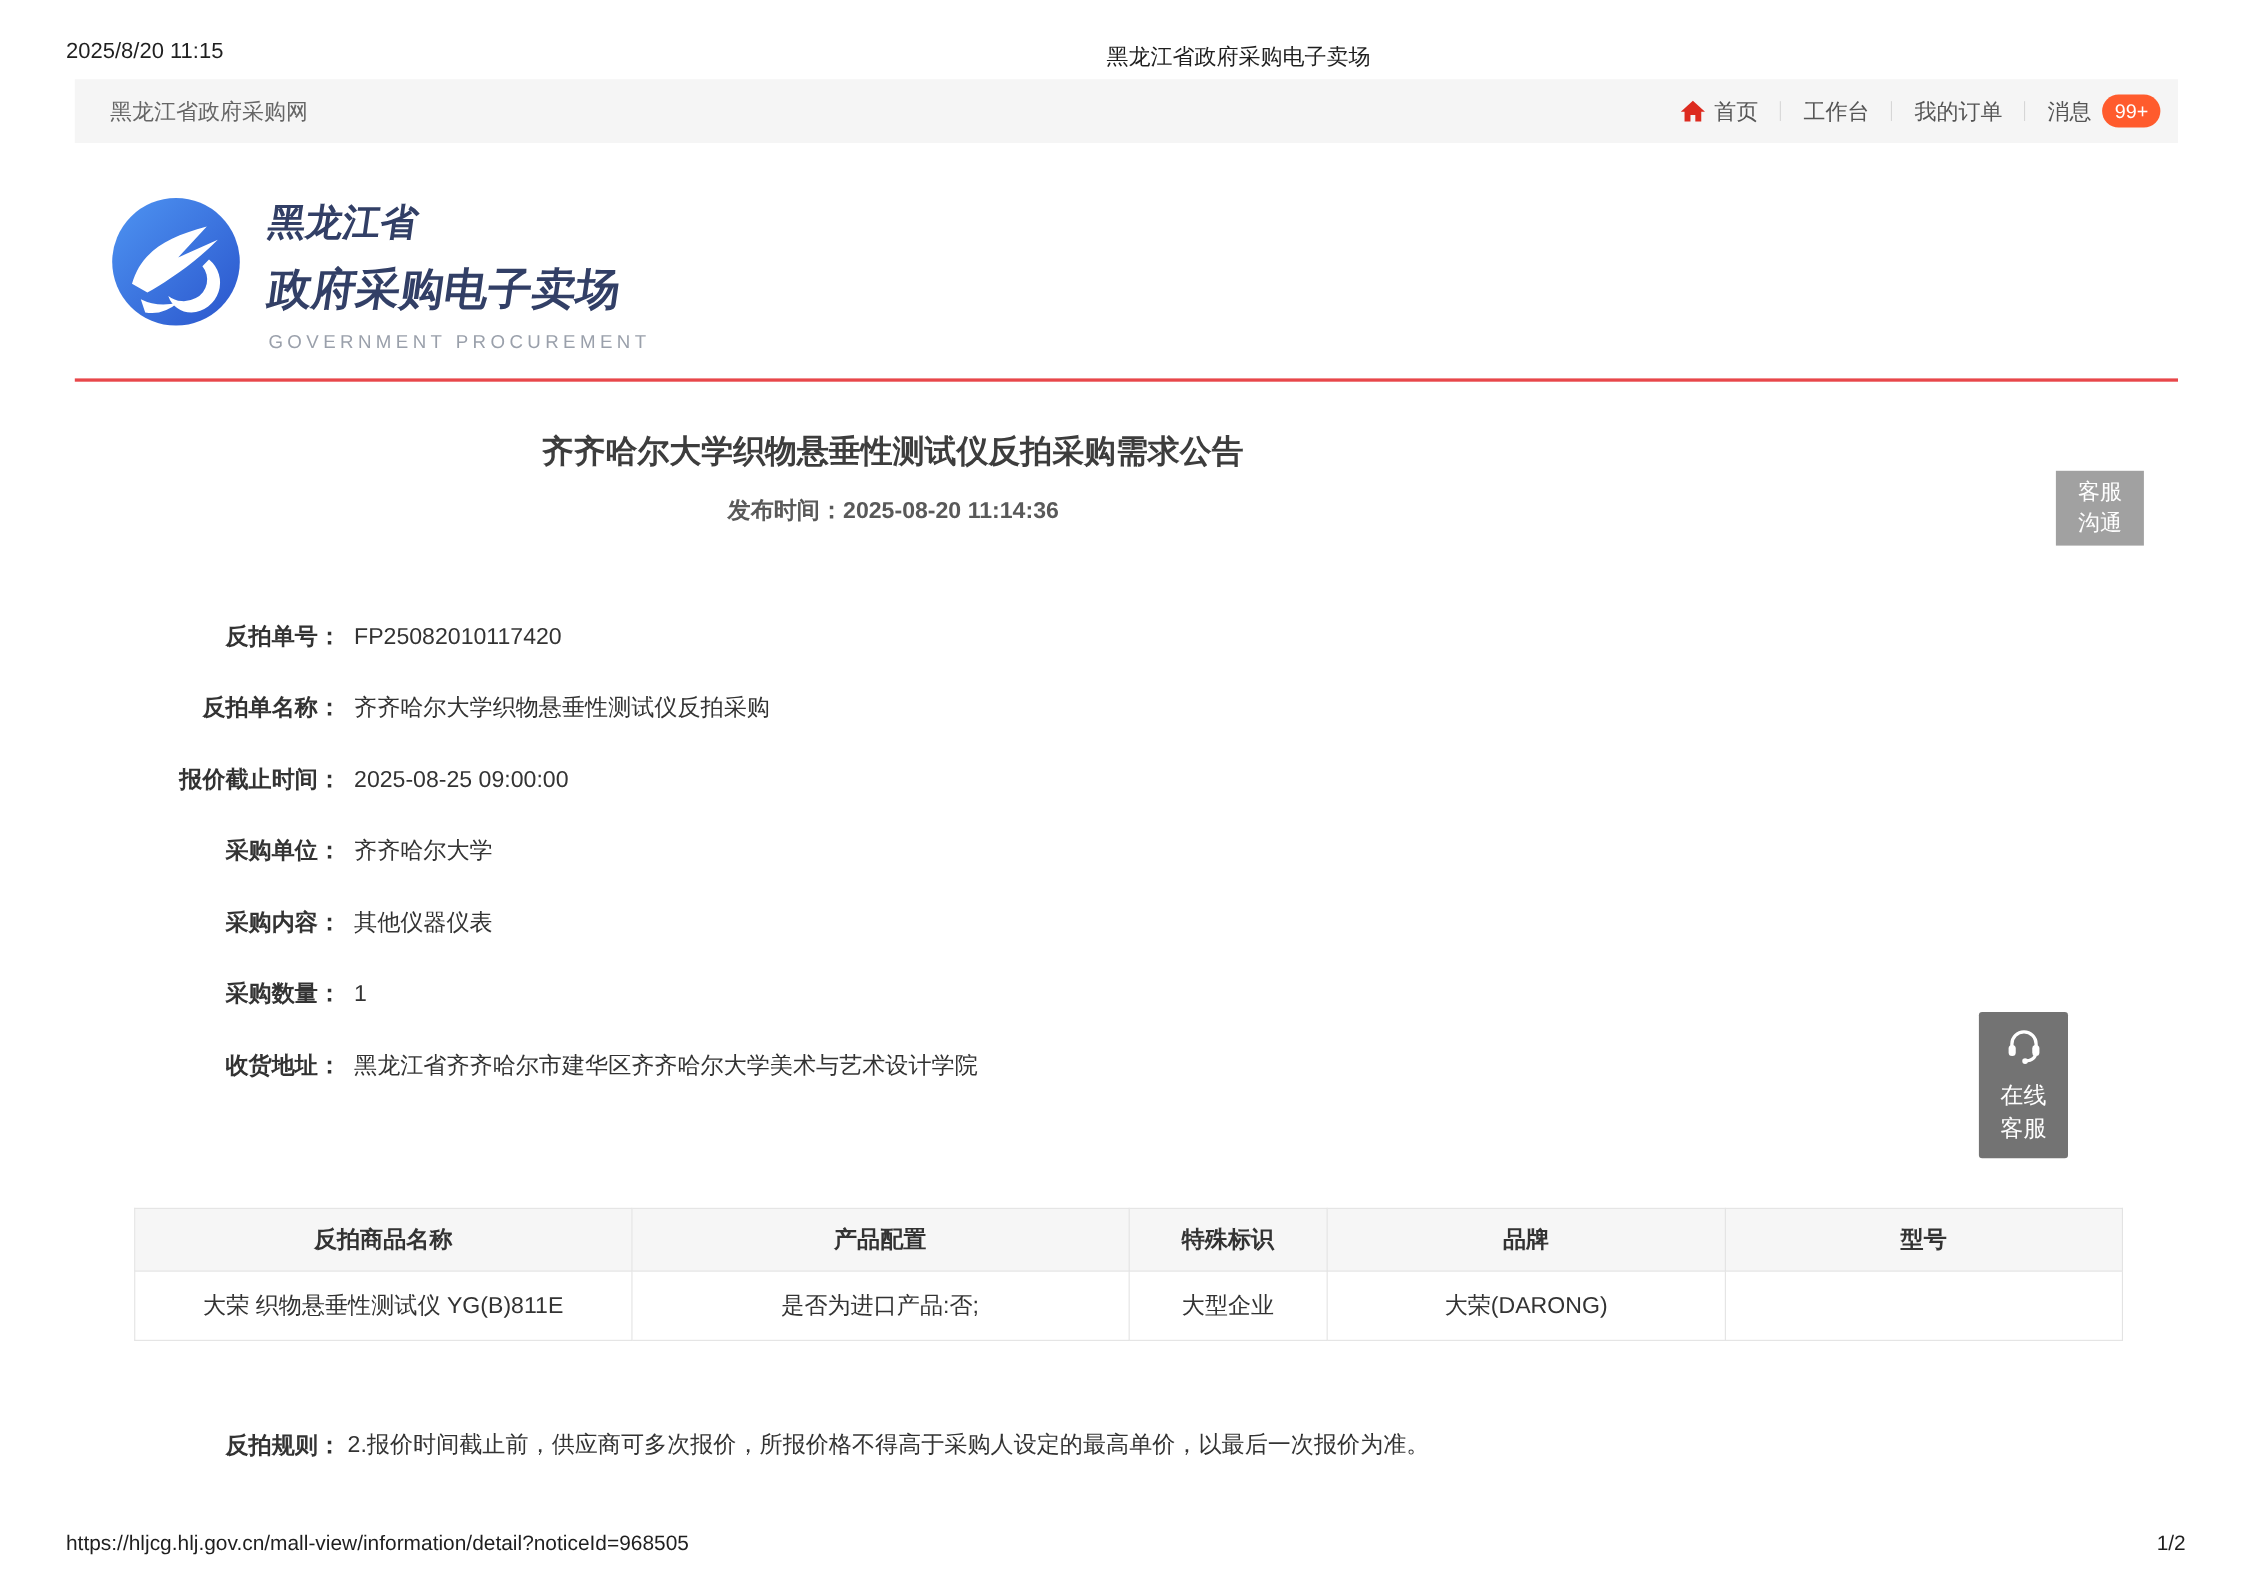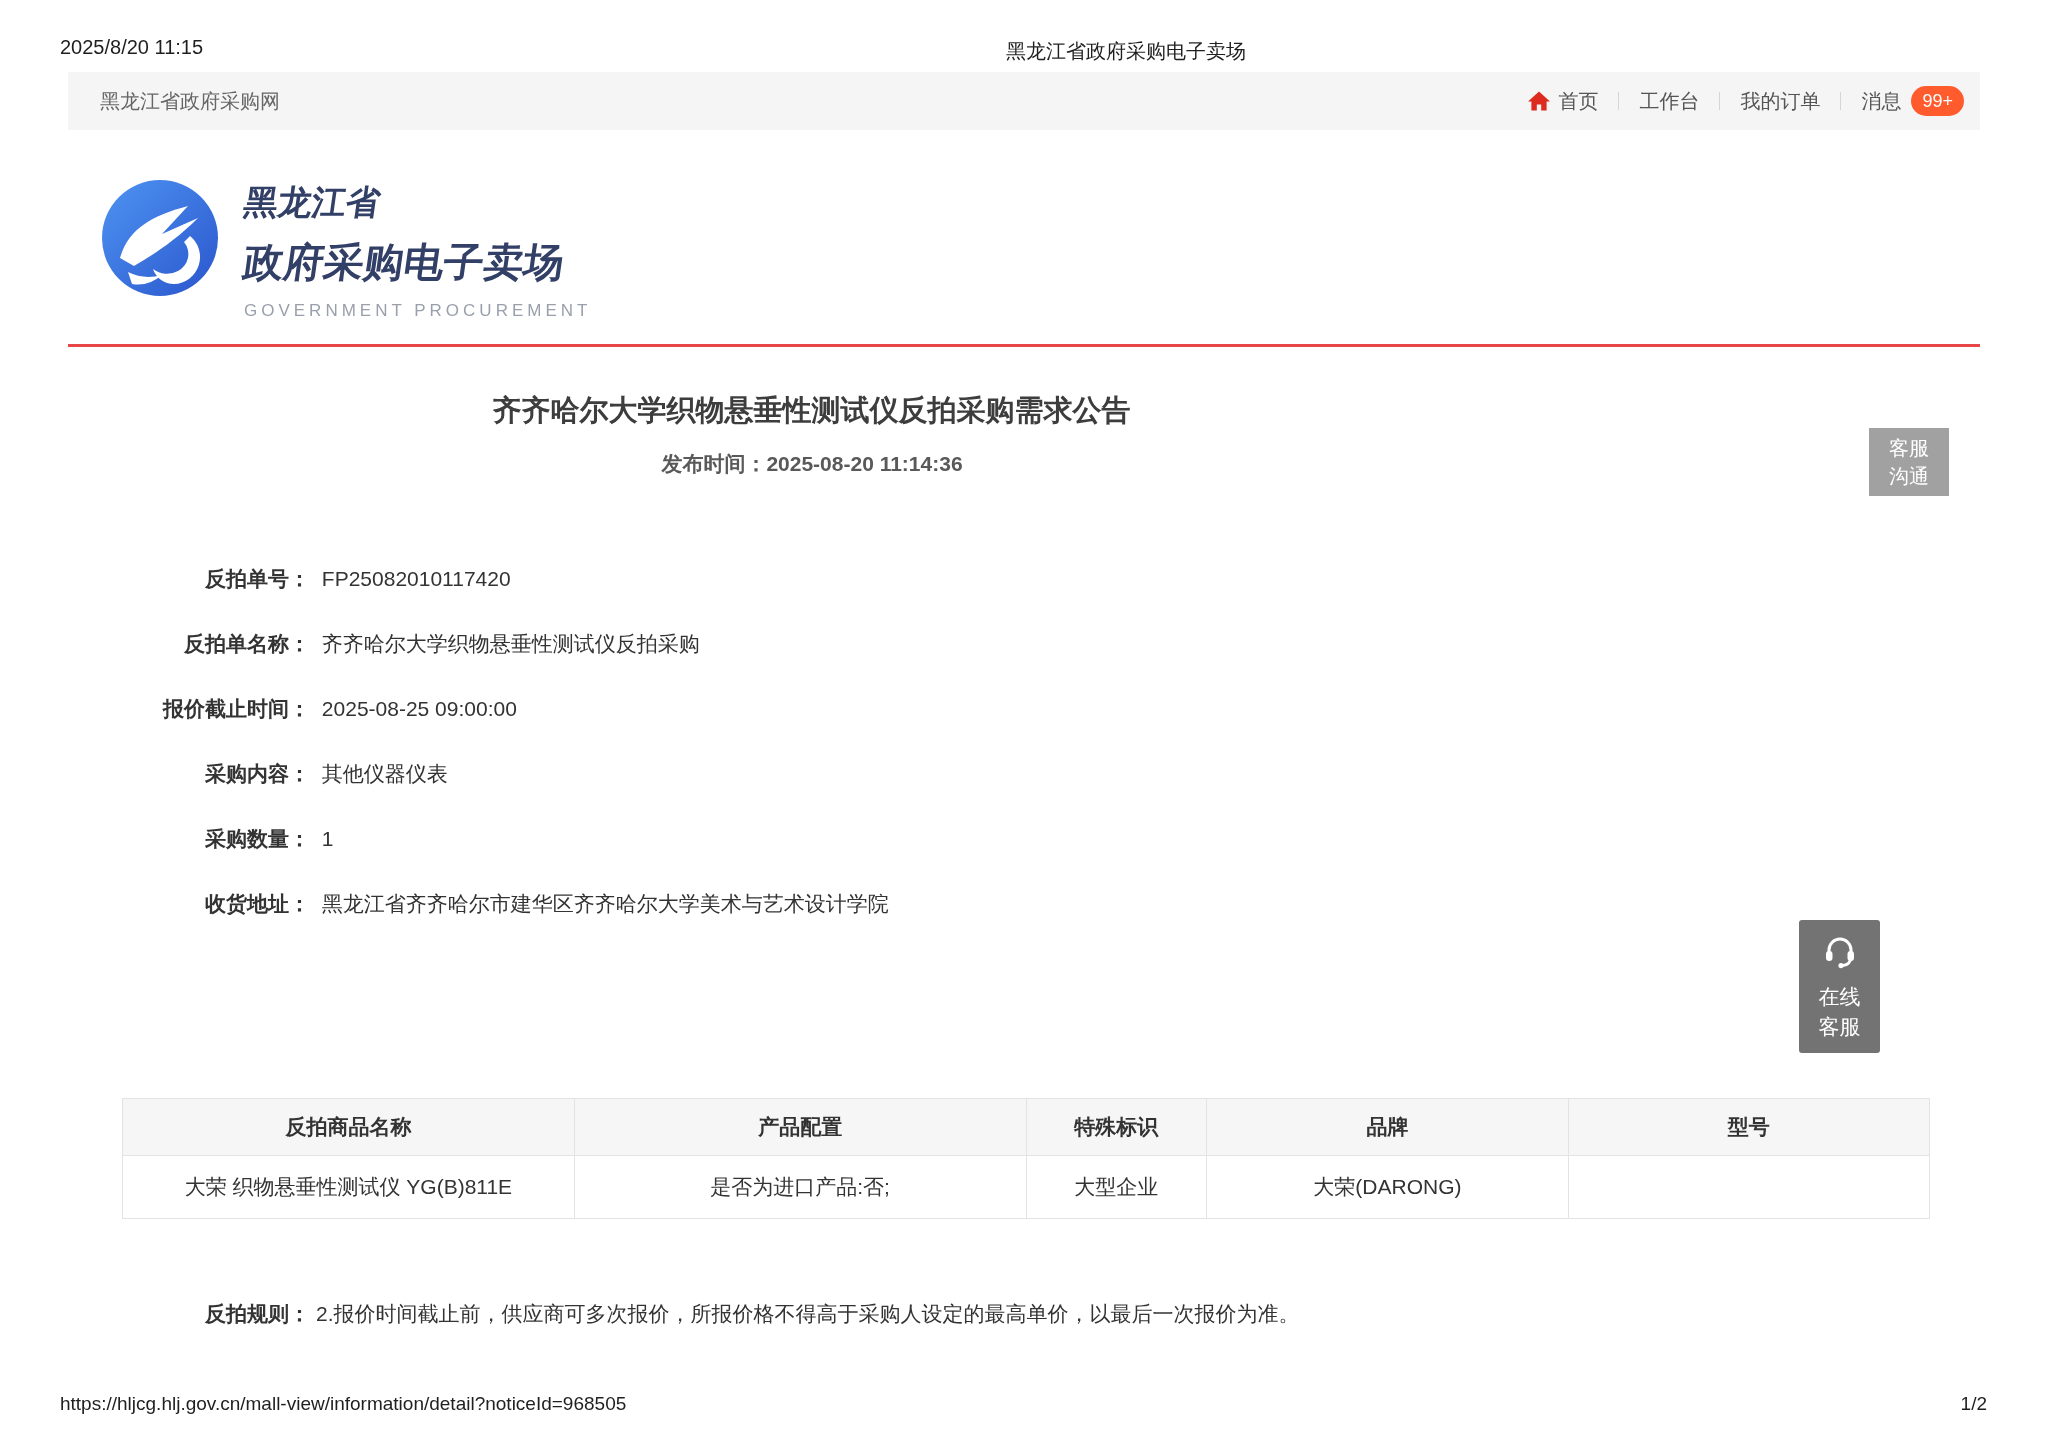--- a/index.html
+++ b/index.html
@@ -171,6 +171,10 @@
   <div class="field-row">
     <span class="field-label">报价截止时间：</span>
     <span class="field-value">2025-08-25 09:00:00</span>
+  </div>
+  <div class="field-row">
+    <span class="field-label">采购单位：</span>
+    <span class="field-value">齐齐哈尔大学</span>
   </div>
   <div class="field-row">
     <span class="field-label">采购内容：</span>

